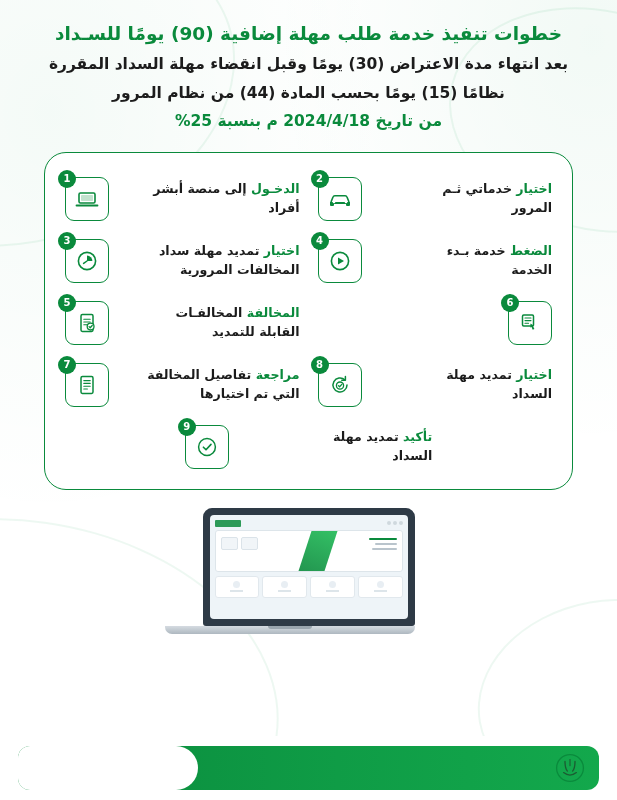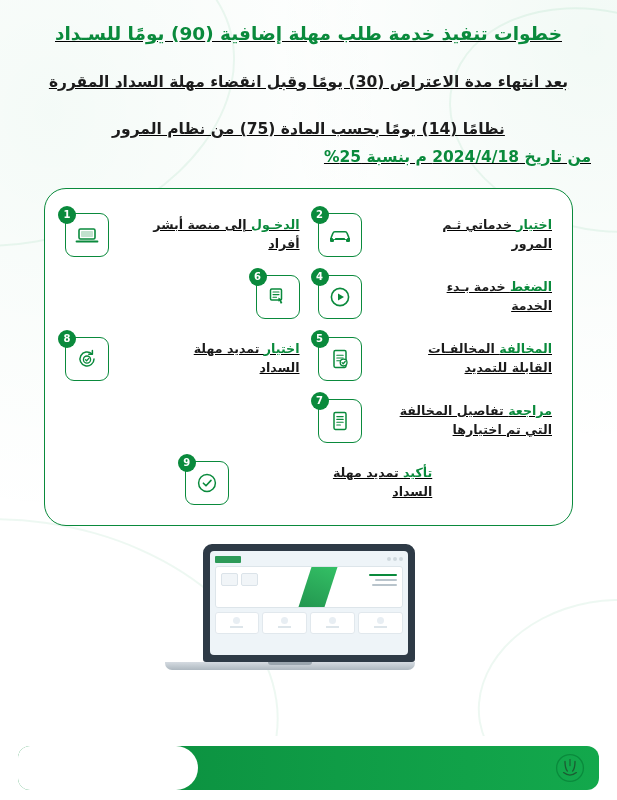--- a/index.html
+++ b/index.html
@@ -16,7 +16,6 @@
       radial-gradient(ellipse at 8% 14%, rgba(0,150,70,0.045) 0%, rgba(255,255,255,0) 42%),
       radial-gradient(ellipse at 96% 5%, rgba(0,150,70,0.05) 0%, rgba(255,255,255,0) 38%),
       #ffffff;
-    text-decoration: underline;
   }
   
   .swoosh {

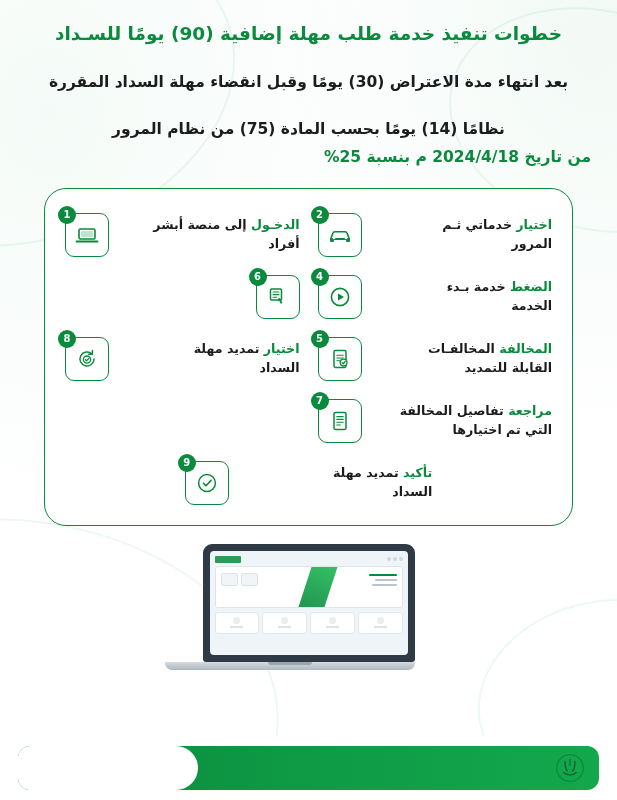--- a/index.html
+++ b/index.html
@@ -48,7 +48,7 @@
     font-weight: bold;
     color: #1c1c1c;
     line-height: 1.65;
-    margin-top: 22px;
+    margin-top: 4px;
   }
   .title-date {
     font-size: 15.5px;

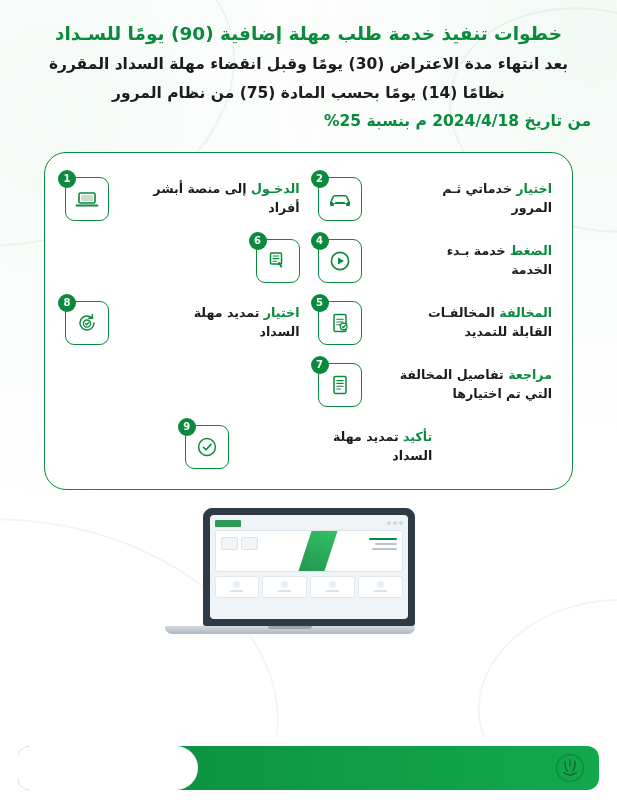--- a/index.html
+++ b/index.html
@@ -272,7 +272,7 @@
   <div class="header">
     <div class="title-main">خطوات تنفيذ خدمة طلب مهلة إضافية (90) يومًا للسـداد</div>
     <div class="title-sub">بعد انتهاء مدة الاعتراض (30) يومًا وقبل انقضاء مهلة السداد المقررة</div>
-    <div class="title-sub">نظامًا (14) يومًا بحسب المادة (75) من نظام المرور</div>
+    <div class="title-sub">نظامًا (15) يومًا بحسب المادة (44) من نظام المرور</div>
     <div class="title-date">من تاريخ 2024/4/18 م بنسبة 25%</div>
   </div>
 

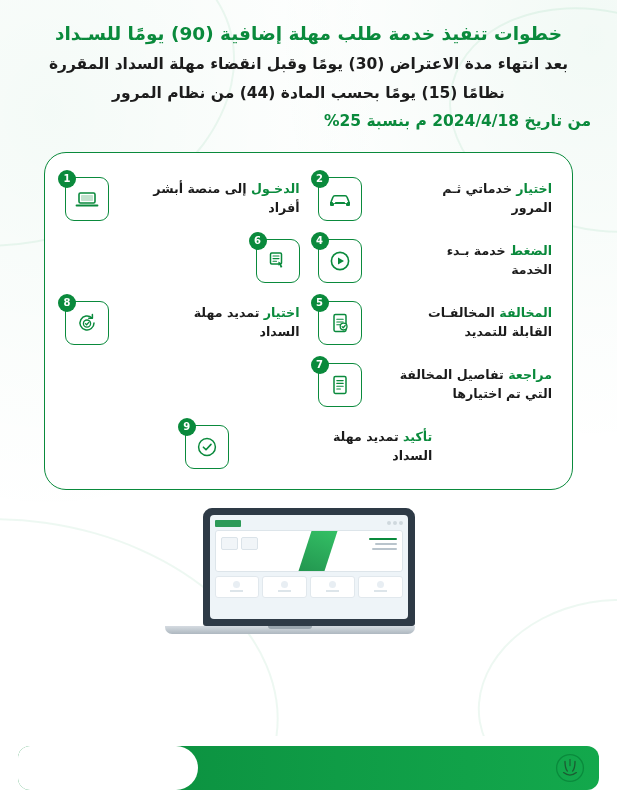--- a/index.html
+++ b/index.html
@@ -55,7 +55,6 @@
     font-weight: bold;
     color: #0a8a3c;
     margin-top: 5px;
-    text-align: right;
   }
 
   

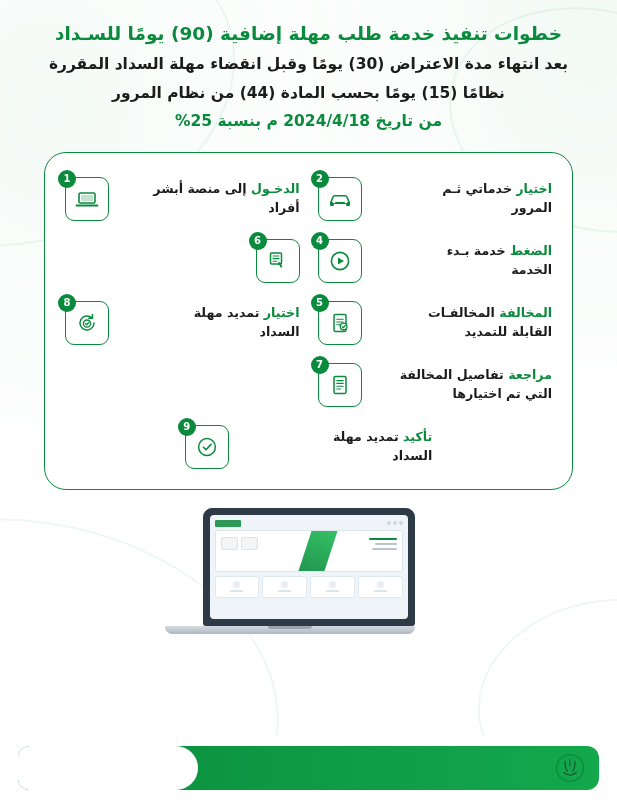--- a/index.html
+++ b/index.html
@@ -329,6 +329,22 @@
         </div>
       </div>
 
+      <div class="step">
+        <div class="step-text">
+          <span class="kw">اختيار</span><span> تمديد مهلة سداد</span><br>
+          <span>المخالفات المرورية</span>
+        </div>
+        <div class="icon-wrap">
+          <div class="icon-box">
+            <svg width="24" height="24" viewBox="0 0 24 24">
+              <circle cx="12" cy="12" r="8.6" fill="none" stroke="#0a8a3c" stroke-width="1.6"></circle>
+              <path d="M12 12V6.6A5.4 5.4 0 0 1 17.4 12z" fill="#0a8a3c"></path>
+              <path d="M12 12l-3.4 2.4" stroke="#0a8a3c" stroke-width="1.5" stroke-linecap="round"></path>
+            </svg>
+          </div>
+          <div class="badge">3</div>
+        </div>
+      </div>
 
       <div class="step">
         <div class="icon-wrap">

